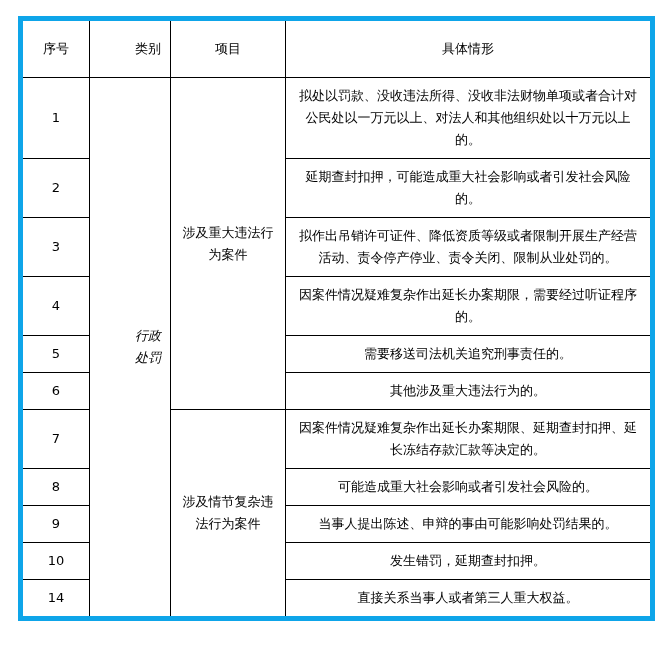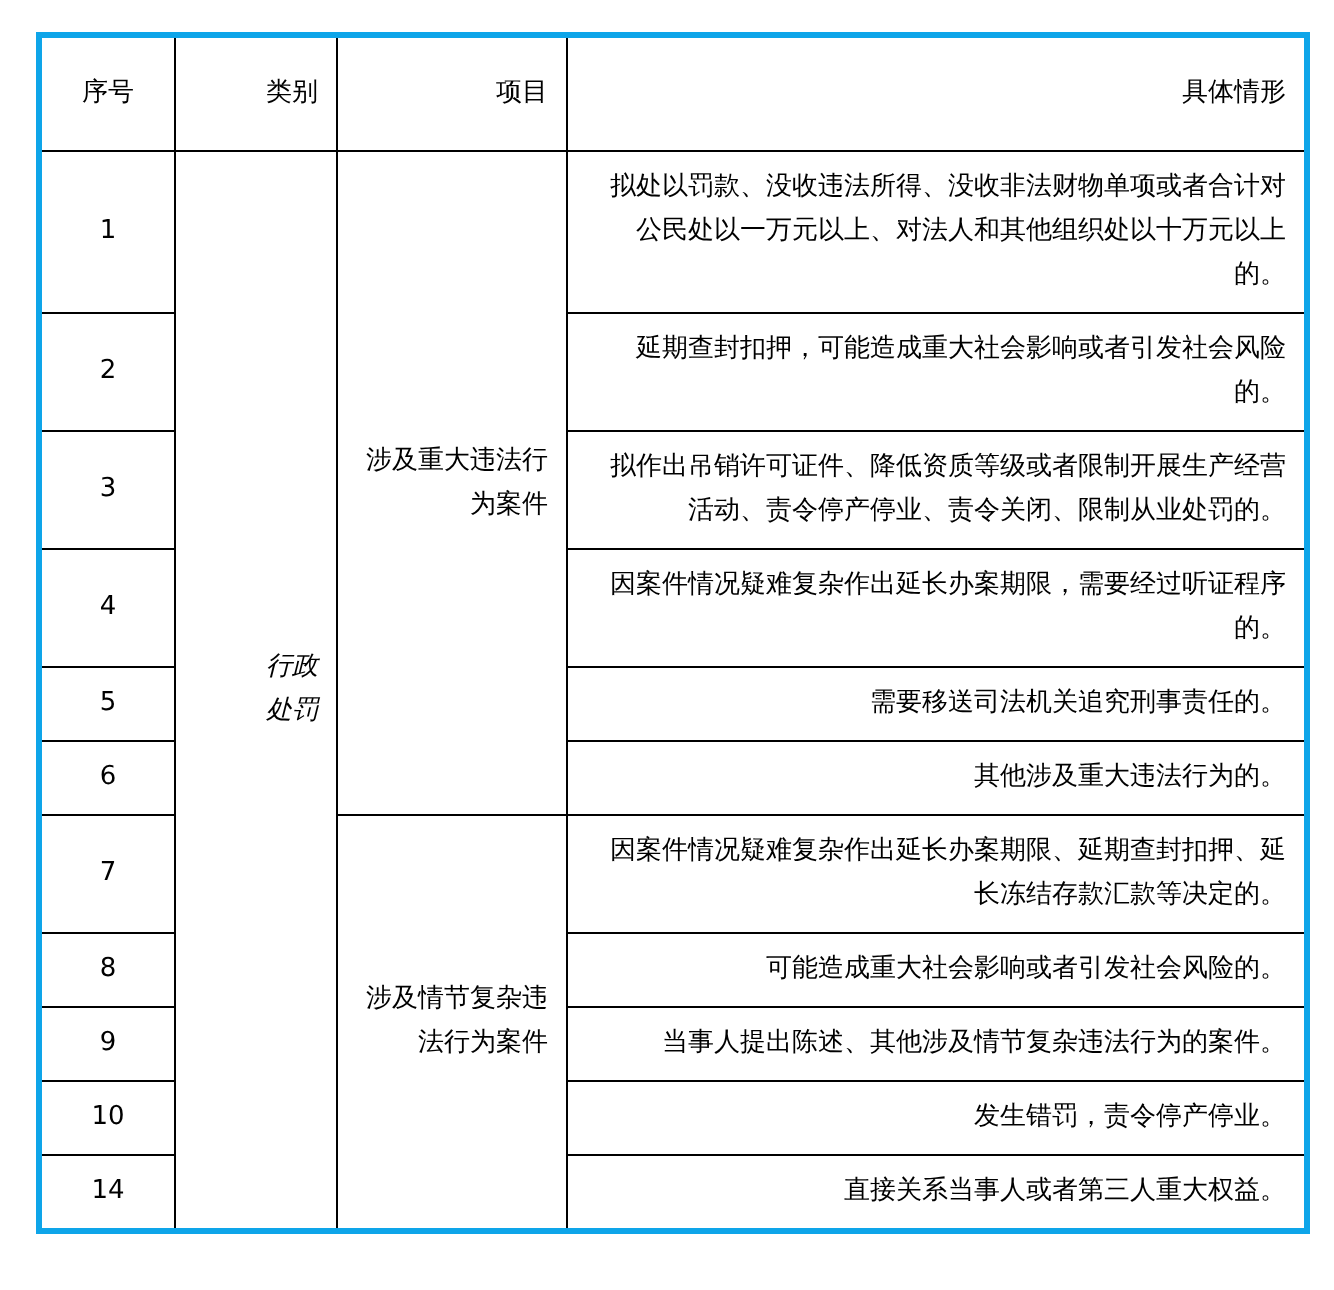--- a/index.html
+++ b/index.html
@@ -25,7 +25,7 @@
     border-collapse: collapse;
     table-layout: fixed;
     width: 637px;
-    border: 3px solid #0ea5e9;
+    border: 5px solid #0ea5e9;
   }
   table.doc-table td {
     border: 1px solid #000000;

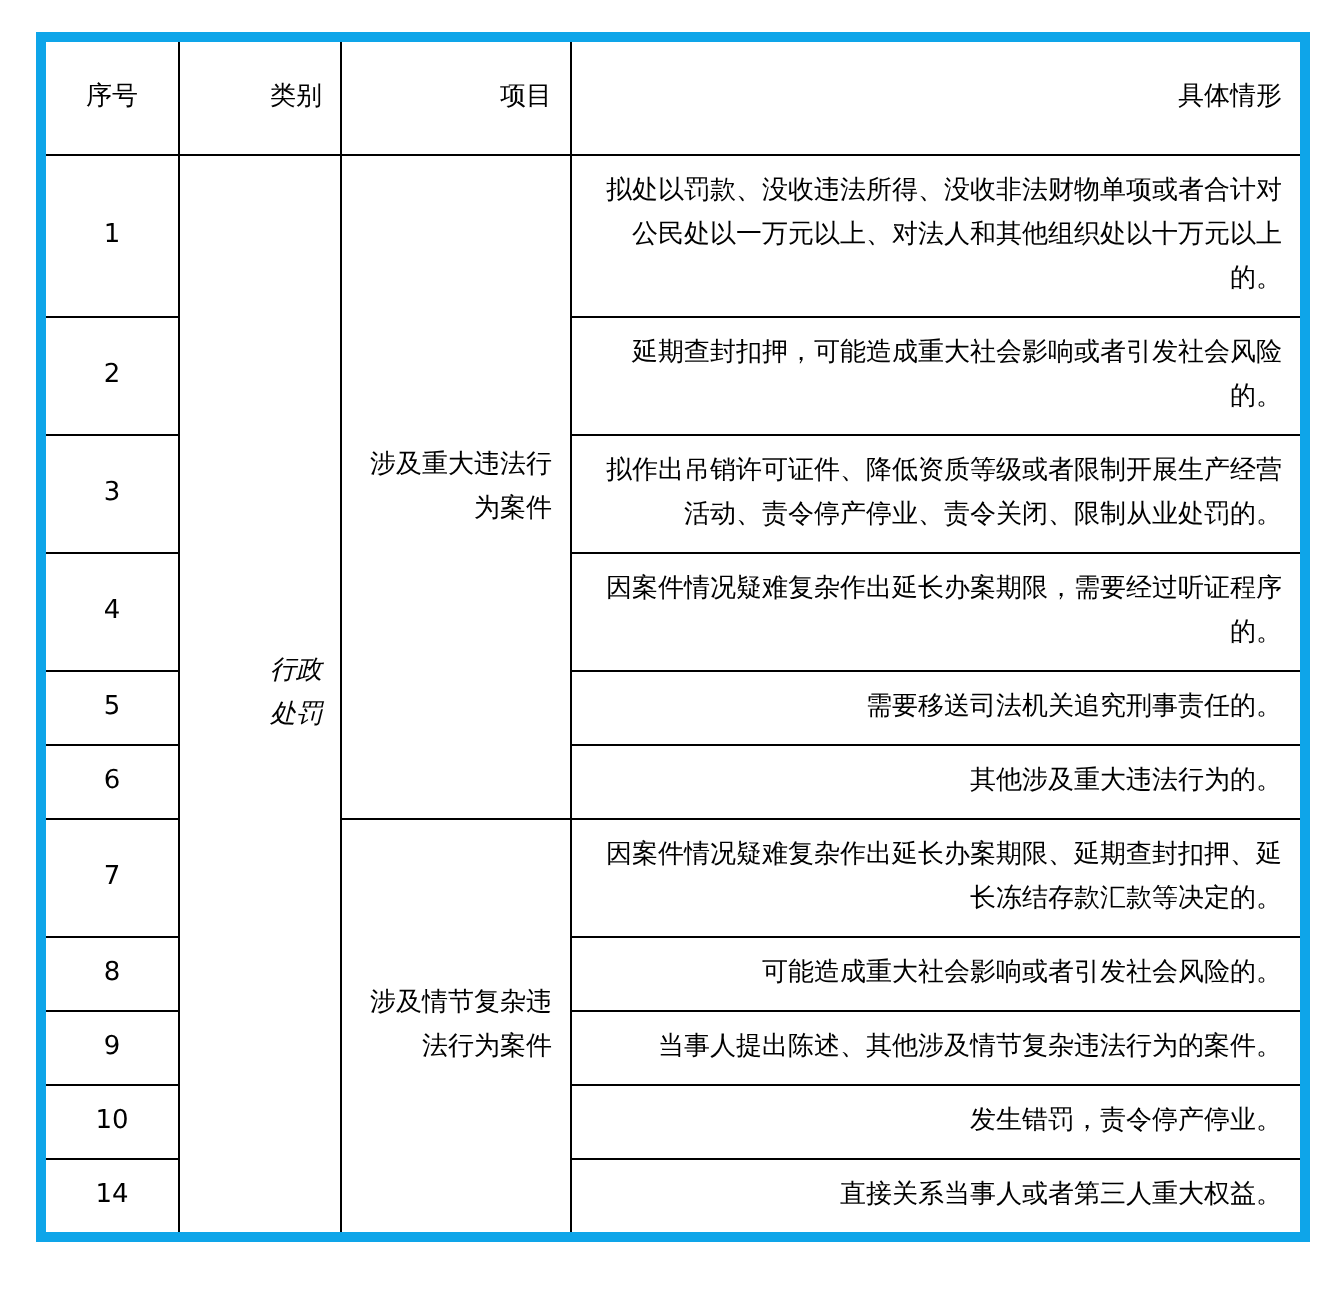--- a/index.html
+++ b/index.html
@@ -37,7 +37,7 @@
   }
   .col-seq   { width: 48px;  text-align: center; }
   .col-cat   { width: 62px;  text-align: right; }
-  .col-item  { width: 96px;  text-align: right; }
+  .col-item  { width: 96px;  text-align: center; }
   .col-desc  { width: auto;  text-align: right; }
 
   thead td, .head-cell {

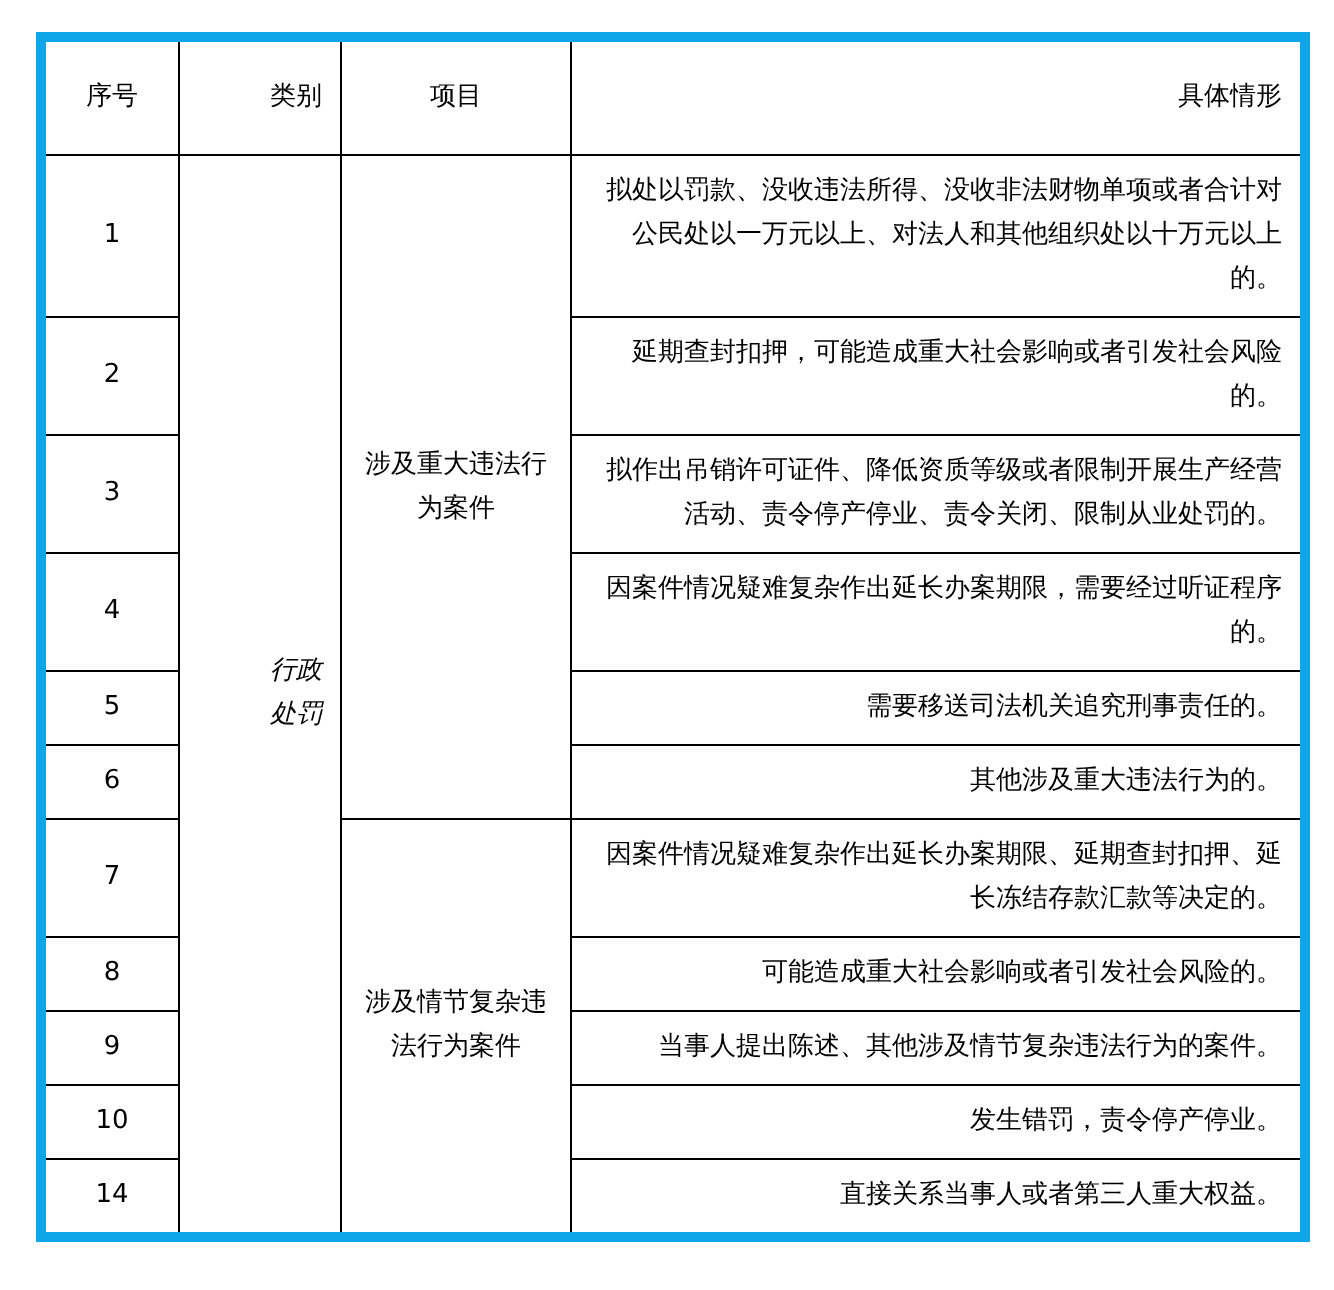--- a/index.html
+++ b/index.html
@@ -38,7 +38,7 @@
   .col-seq   { width: 48px;  text-align: center; }
   .col-cat   { width: 62px;  text-align: right; }
   .col-item  { width: 96px;  text-align: center; }
-  .col-desc  { width: auto;  text-align: right; }
+  .col-desc  { width: auto;  text-align: center; }
 
   thead td, .head-cell {
     font-size: 13px;

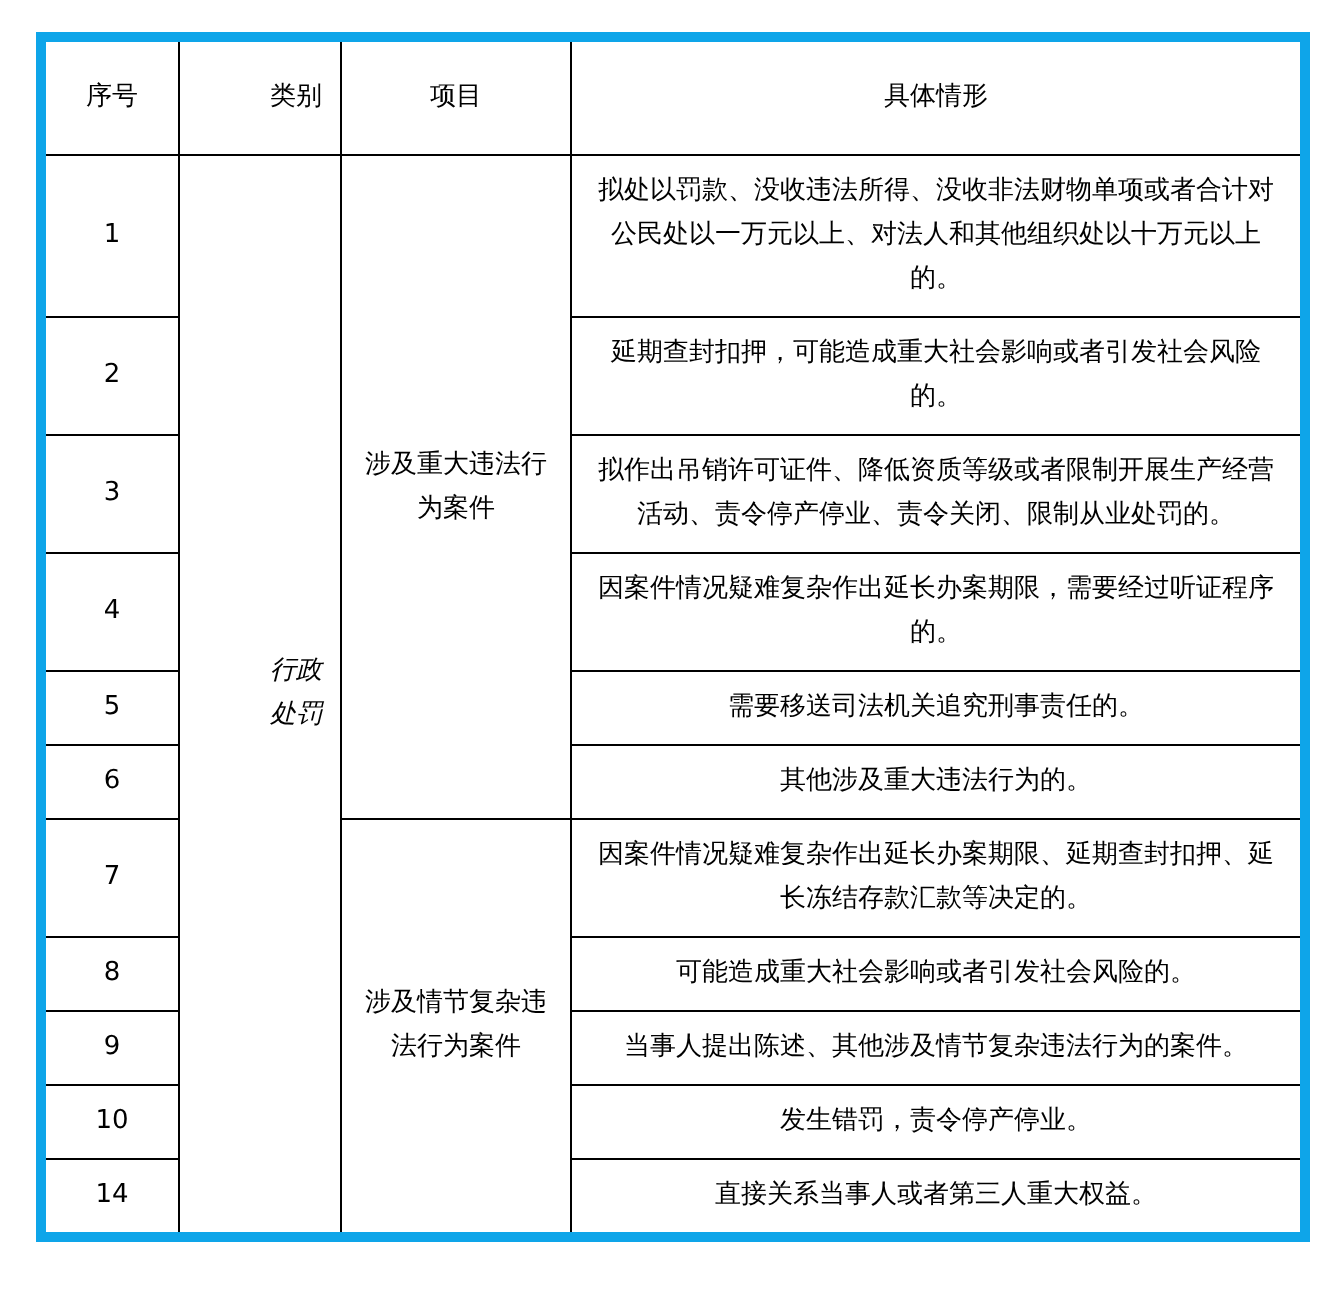--- a/index.html
+++ b/index.html
@@ -110,7 +110,7 @@
       </tr>
       <tr>
         <td class="col-seq">9</td>
-        <td class="col-desc desc-cell">当事人提出陈述、其他涉及情节复杂违法行为的案件。</td>
+        <td class="col-desc desc-cell">当事人提出陈述、申辩的事由可能影响处罚结果的。</td>
       </tr>
       <tr>
         <td class="col-seq">10</td>

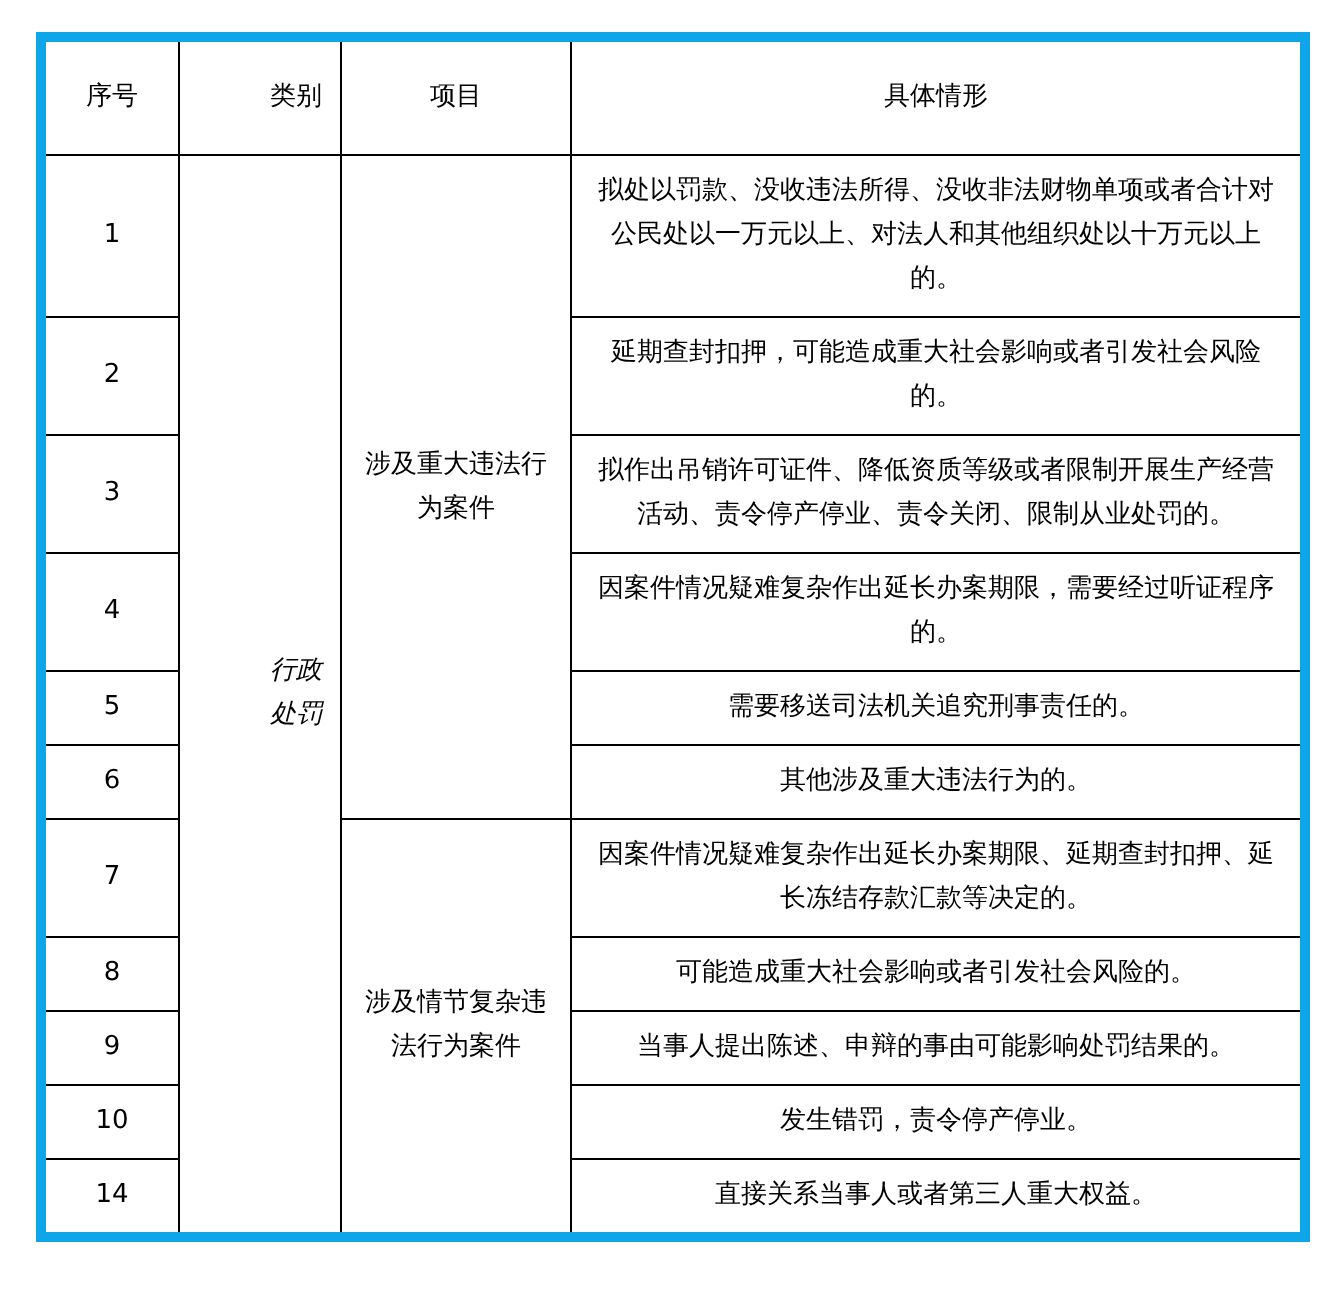--- a/index.html
+++ b/index.html
@@ -114,7 +114,7 @@
       </tr>
       <tr>
         <td class="col-seq">10</td>
-        <td class="col-desc desc-cell">发生错罚，责令停产停业。</td>
+        <td class="col-desc desc-cell">发生错罚，延期查封扣押。</td>
       </tr>
       <tr>
         <td class="col-seq">14</td>

